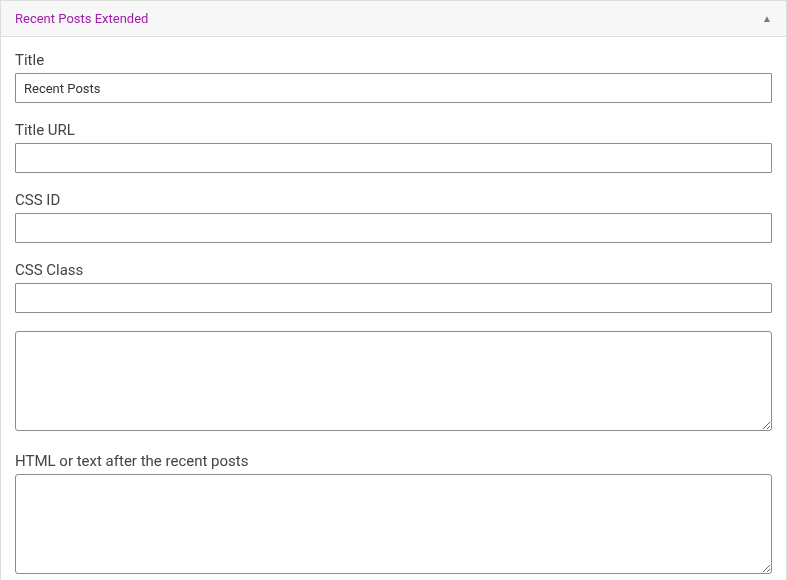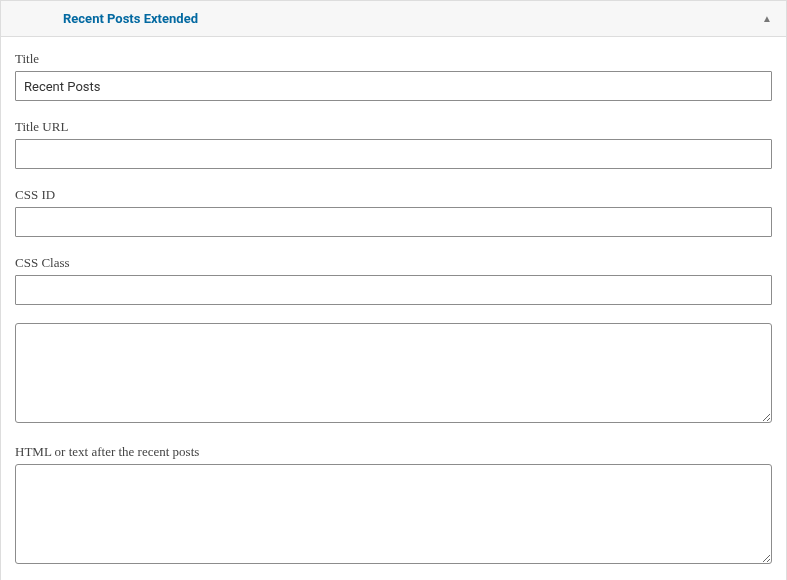--- a/index.html
+++ b/index.html
@@ -30,10 +30,9 @@
       cursor: pointer;
     }
     .widget-header-title {
-      font-weight: 700;
+      font-weight: 400;
       font-size: 13px;
-      color: #0369a1;
-      margin-left: 48px;
+      color: #a21caf;
     }
     .widget-header-toggle {
       color: #777;

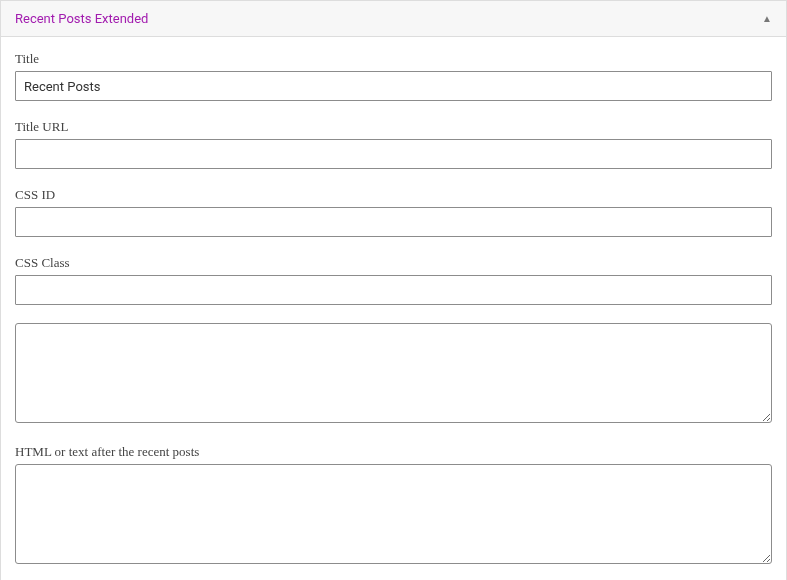--- a/index.html
+++ b/index.html
@@ -47,10 +47,9 @@
     }
     .form-label {
       display: block;
-      font-size: 13px;
+      font-size: 15px;
       color: #444;
       margin-bottom: 4px;
-      font-family: Liberation Serif, serif;
     }
     .form-input {
       width: 100%;

